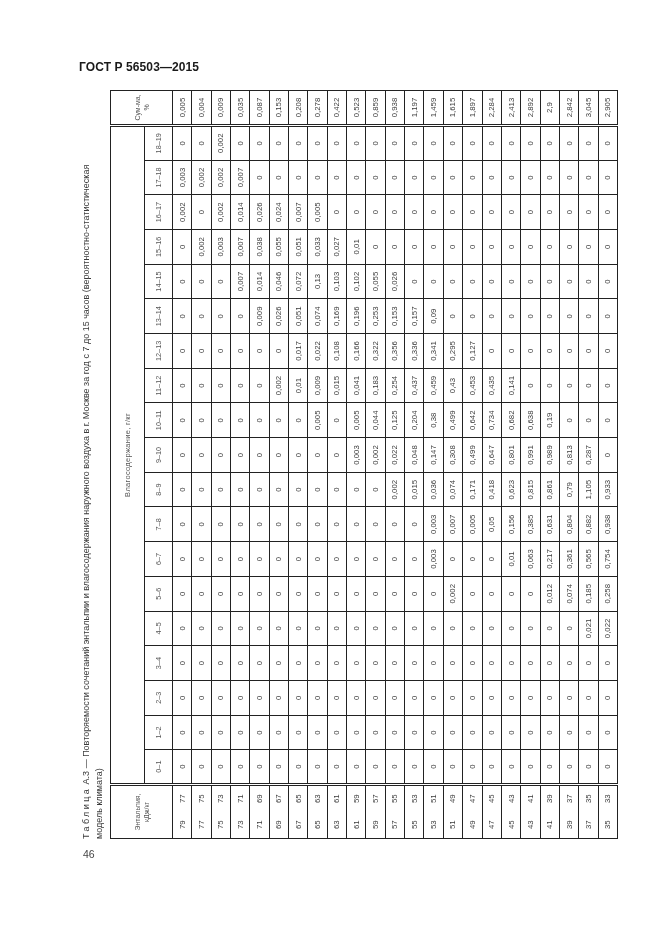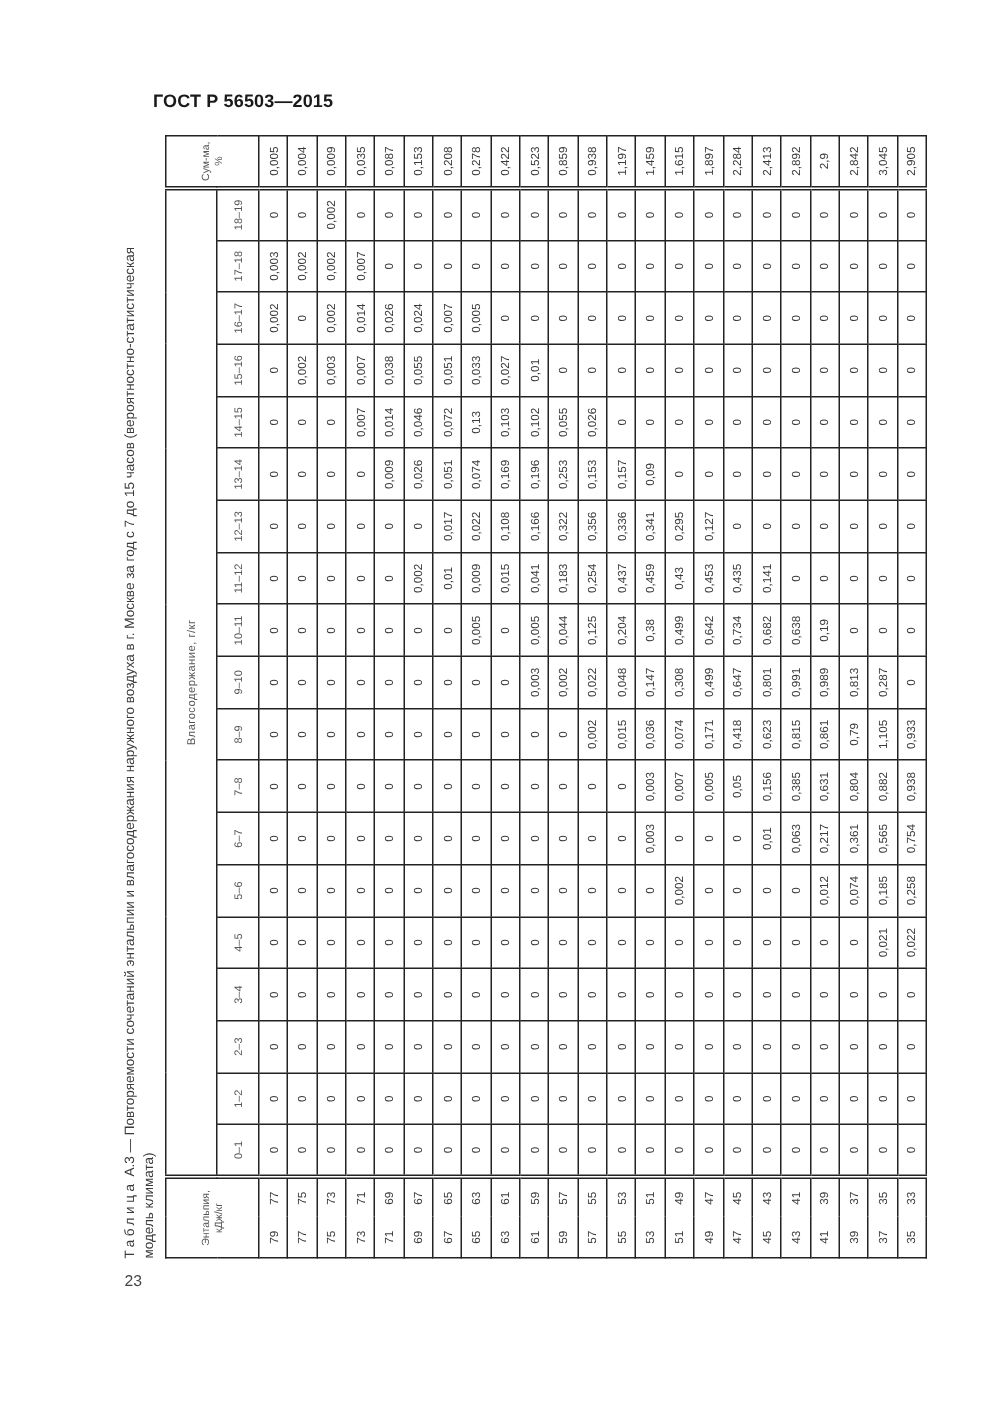--- a/index.html
+++ b/index.html
@@ -6,7 +6,7 @@
   body { width: 661px; height: 935px; position: relative; overflow: hidden;
          font-family: "Liberation Sans", sans-serif; color: #2a2a2a; }
   .doc-header { position: absolute; left: 79px; top: 60px; font-size: 12px;
-                font-weight: bold; color: #1a1a1a; letter-spacing: 0.1px; margin-left: 23px; }
+                font-weight: bold; color: #1a1a1a; letter-spacing: 0.1px; }
   .page-number { position: absolute; left: 83px; top: 848px; font-size: 10.5px; color: #444; }
   .rot { position: absolute; left: 80px; top: 839px; width: 749px; height: 538px;
          transform: rotate(-90deg); transform-origin: 0 0; }

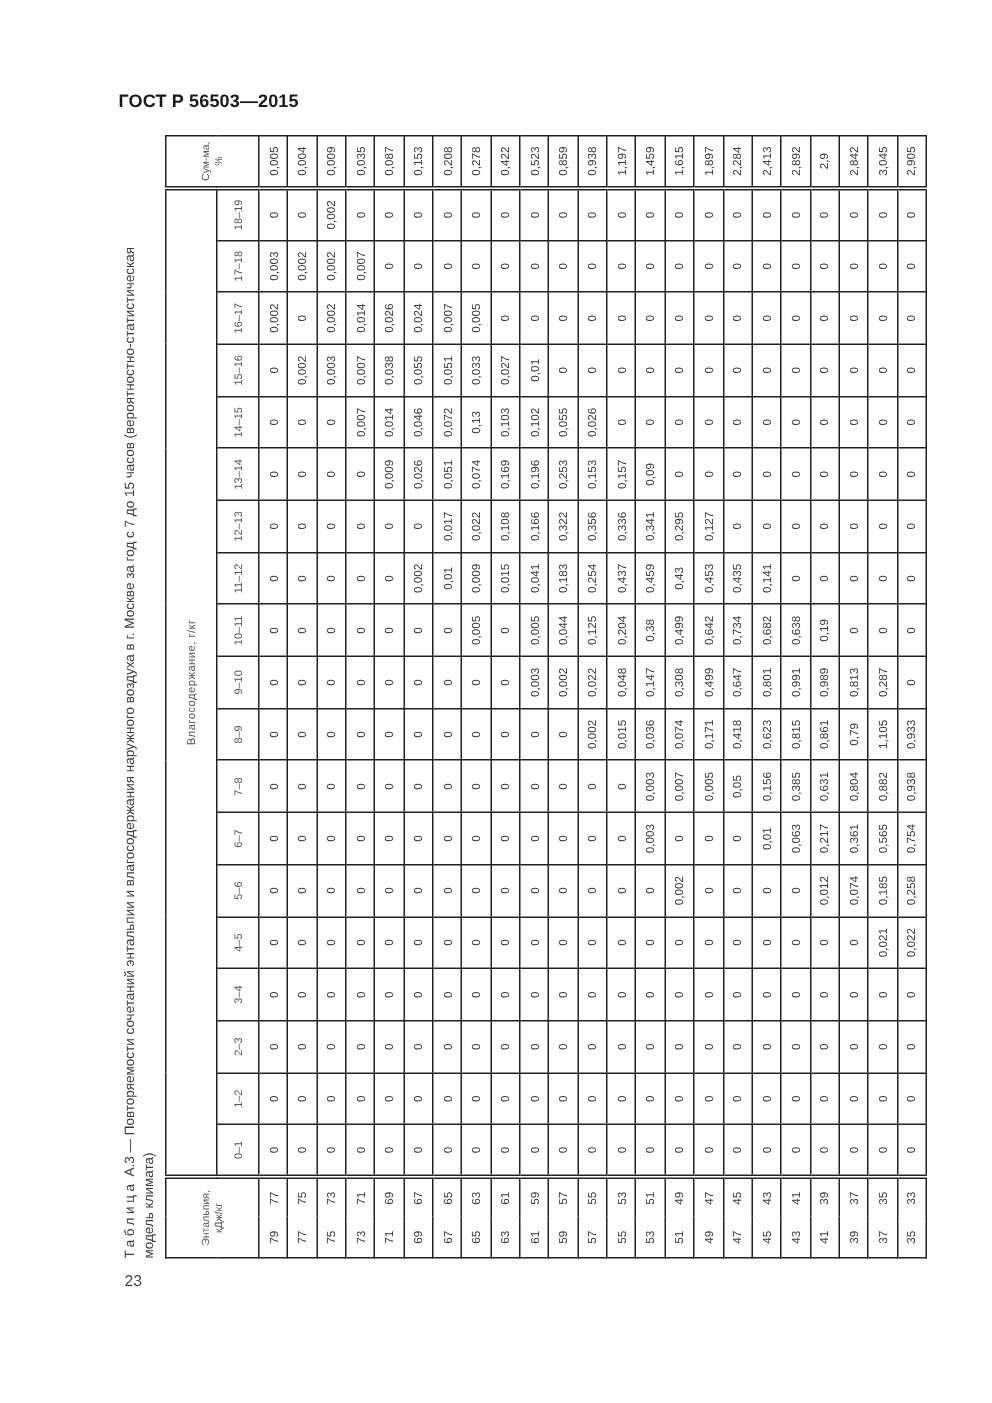--- a/index.html
+++ b/index.html
@@ -627,6 +627,6 @@
   </table>
 </div>
 
-<div class="page-number">23</div>
+<div class="page-number">46</div>
 
 </body></html>

